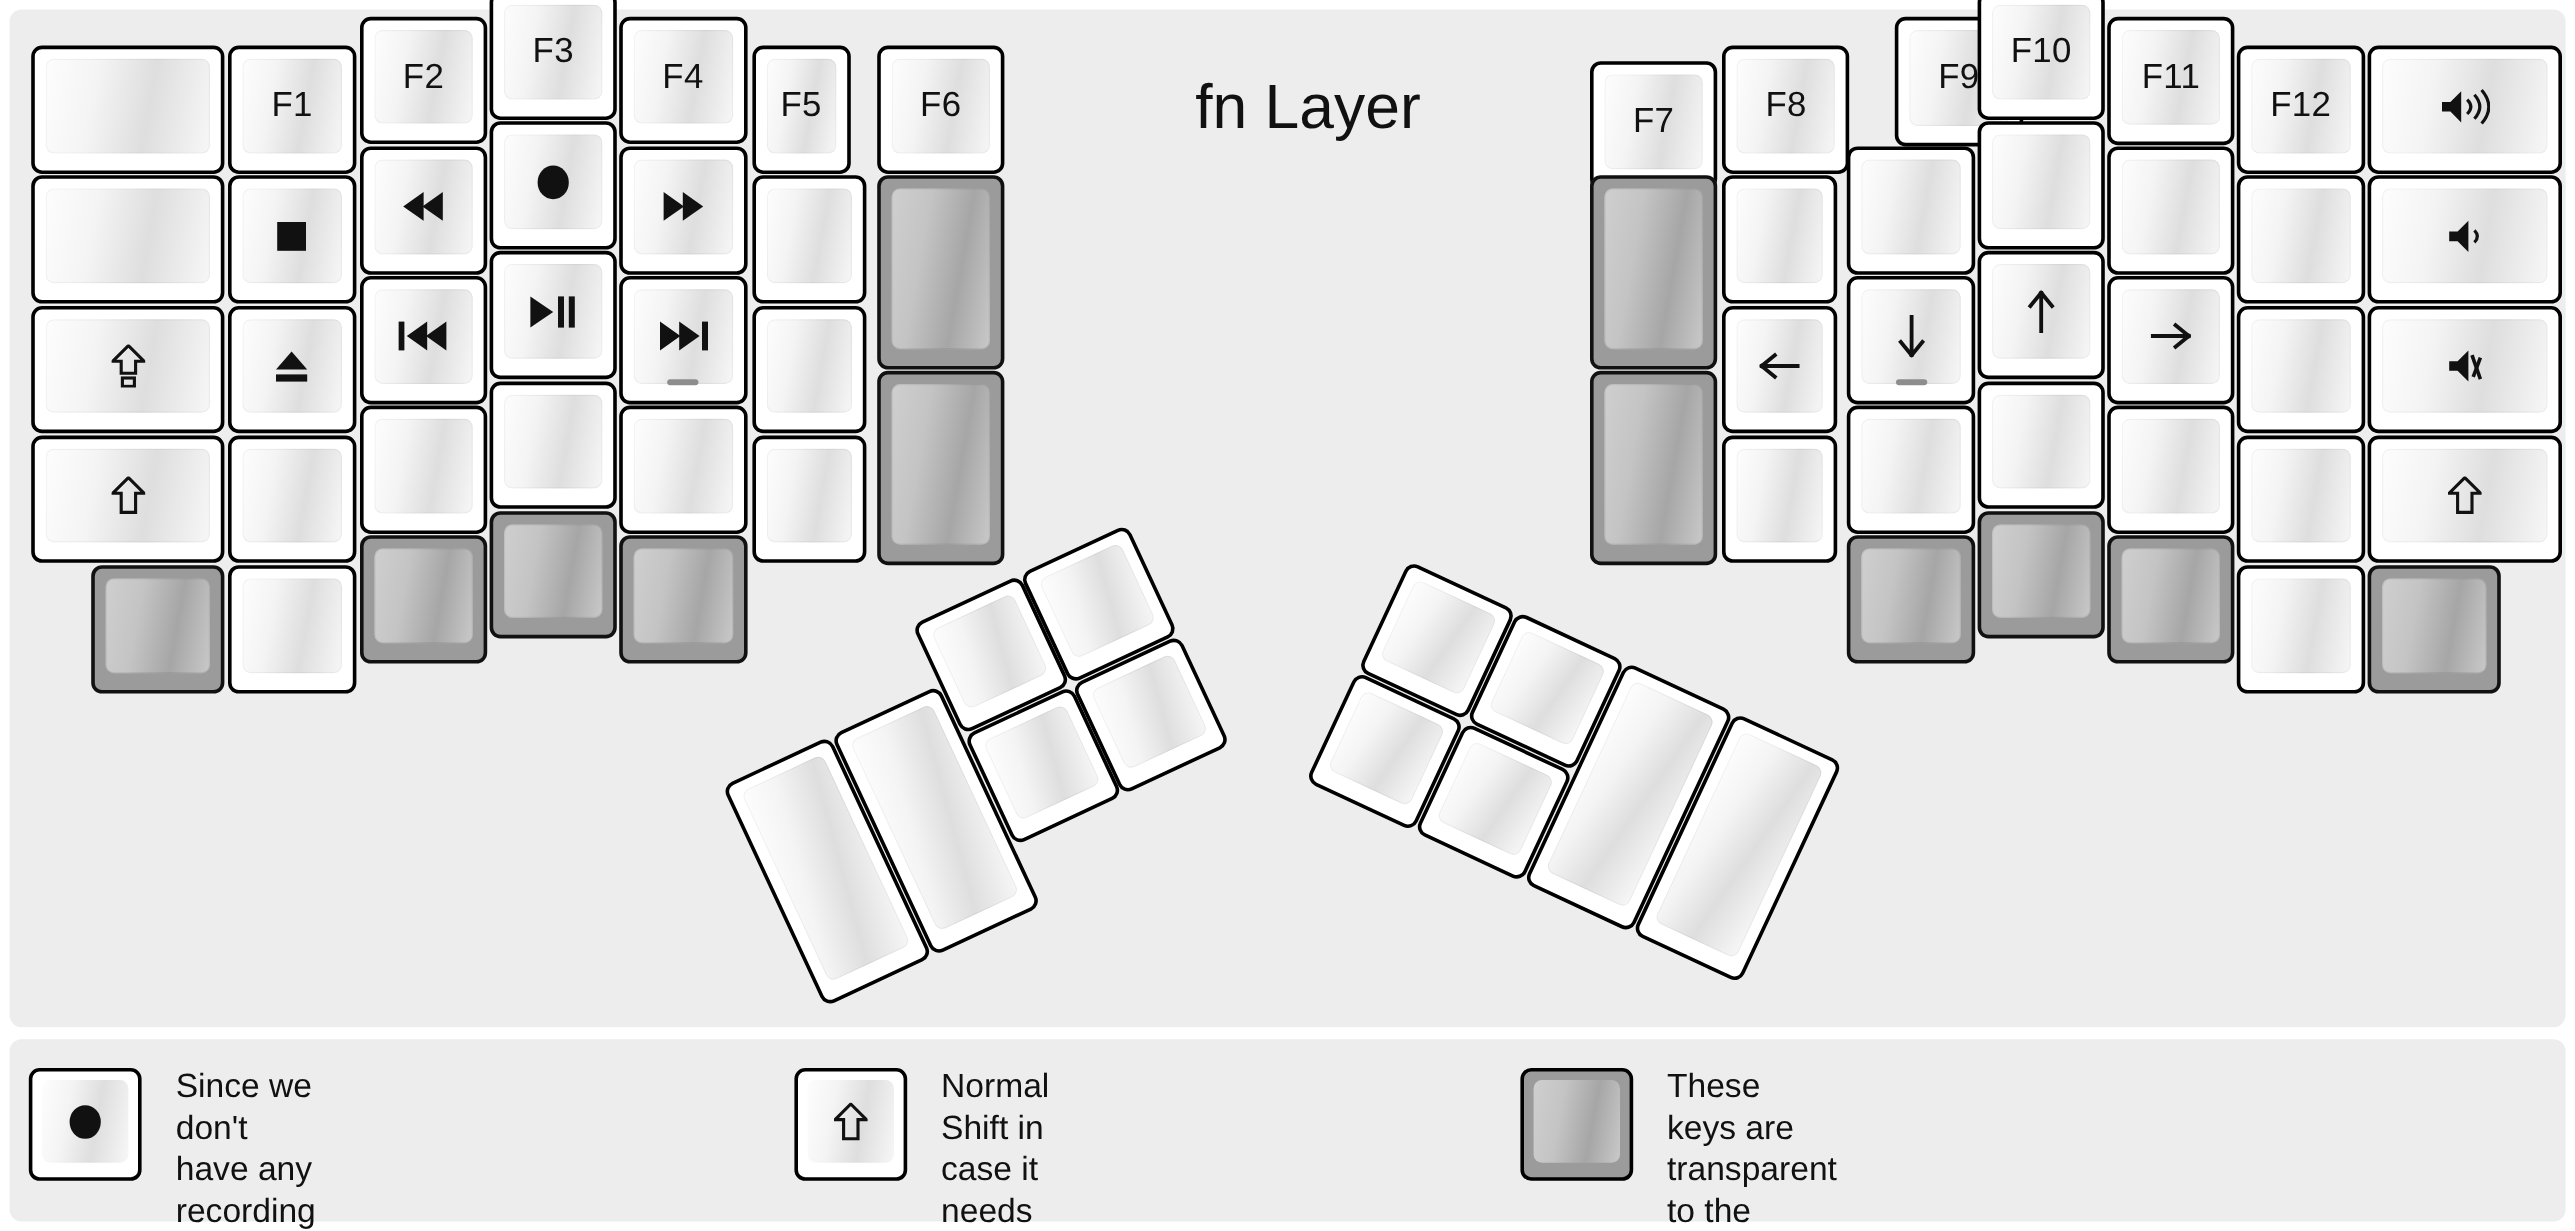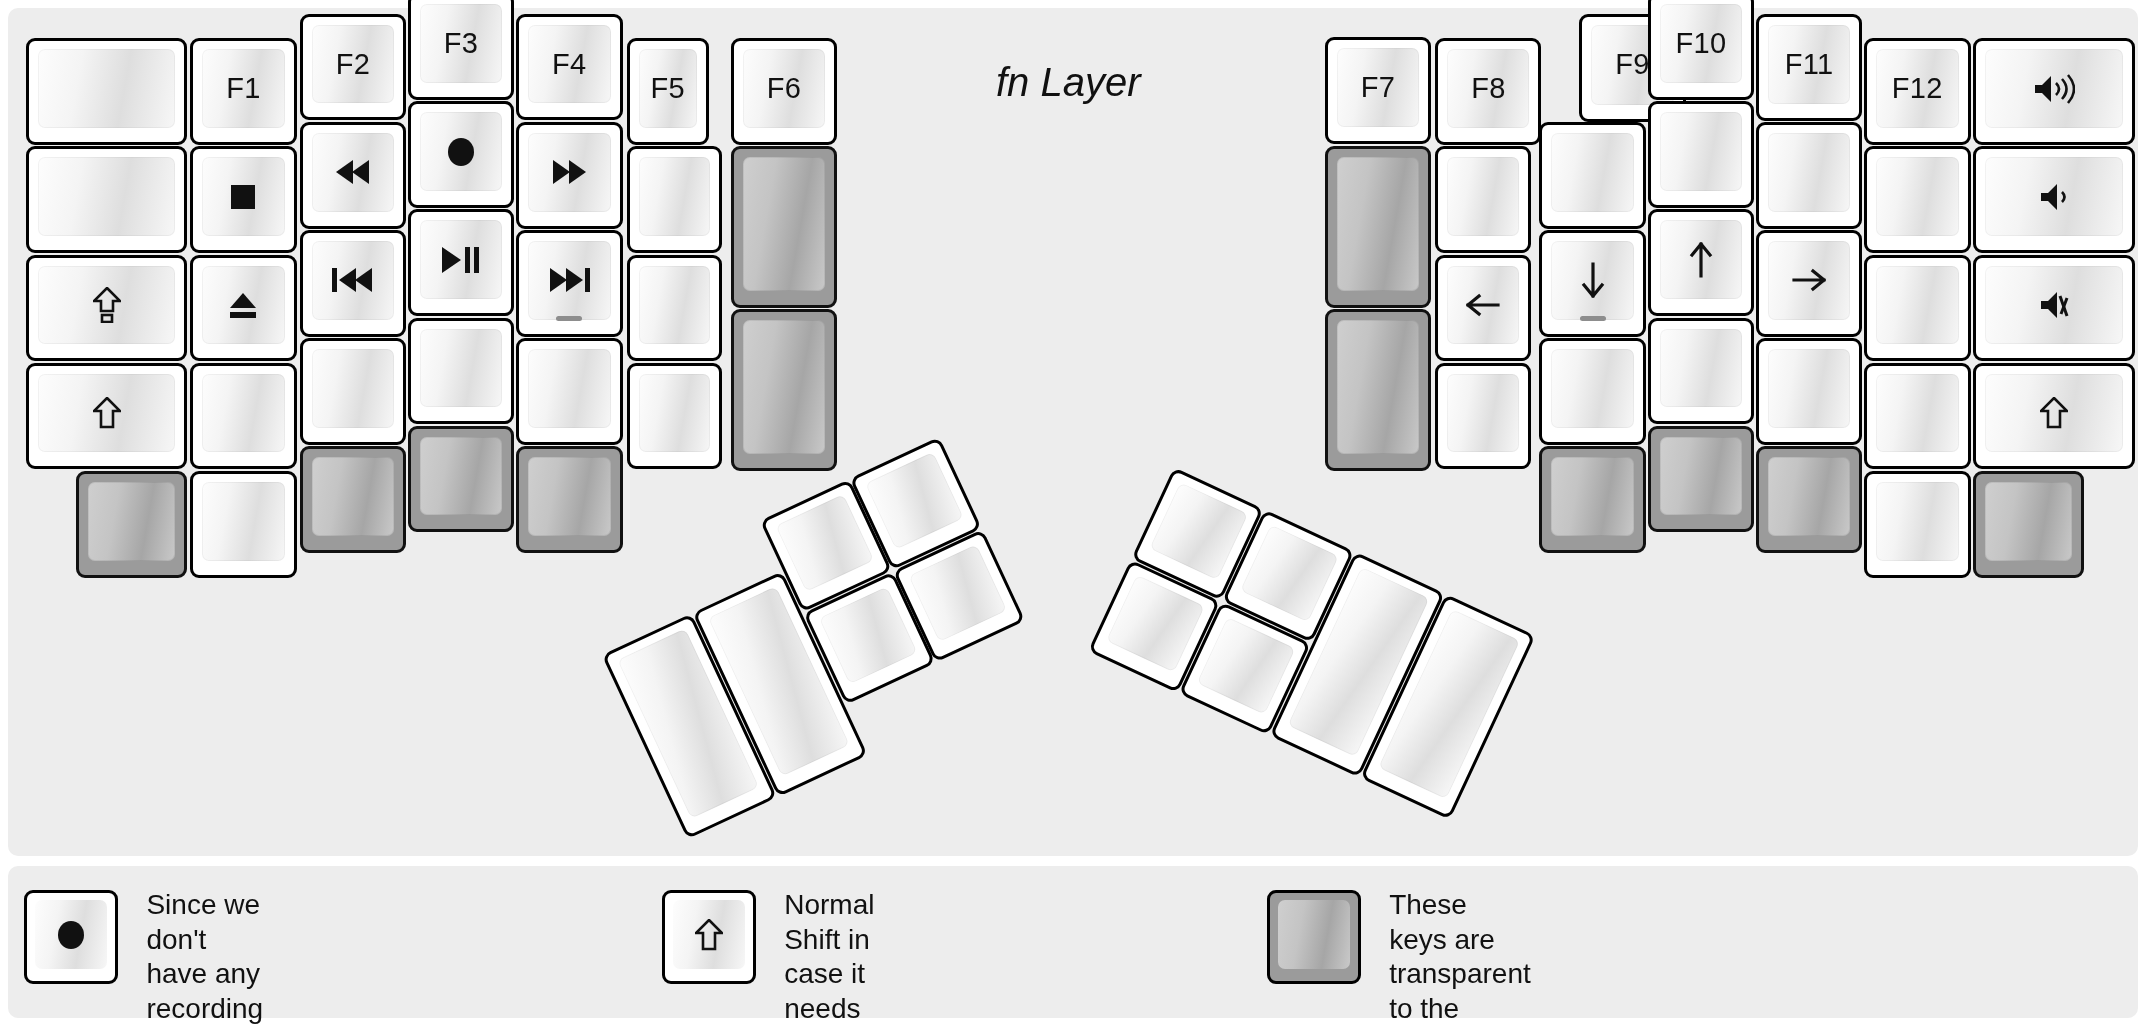--- a/index.html
+++ b/index.html
@@ -67,10 +67,9 @@
   #page-title{
     position:absolute;
     left:988px;top:52px;
-    font-size:40px;
+    font-size:52px;
     color:#111;
     white-space:nowrap;
-    font-style:italic;
   }
 
   

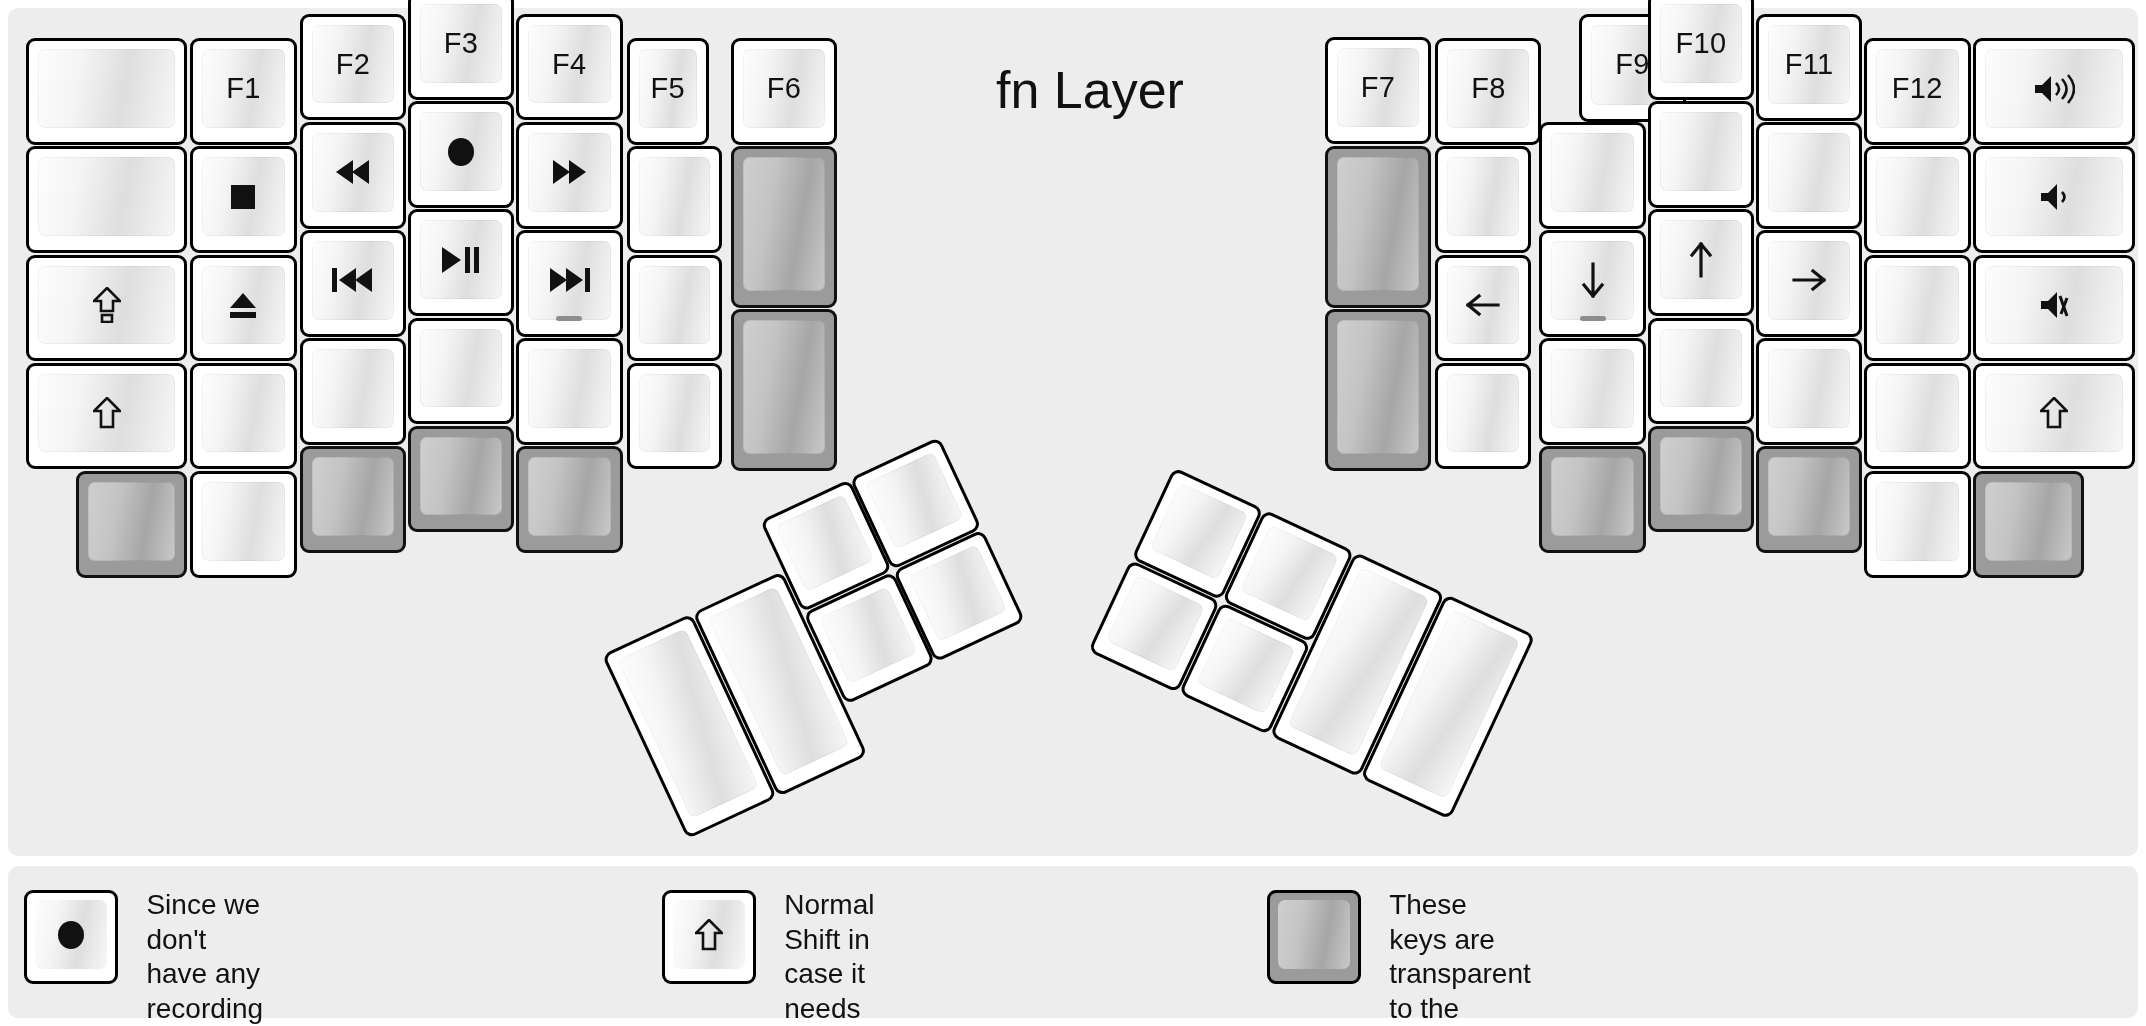--- a/index.html
+++ b/index.html
@@ -336,7 +336,7 @@
             <span class="legend"></span>
           </div>
         </div>
-        <div class="key" style="left: 1316.61px; top: 29px; width: 106.753px; height: 106.753px;">
+        <div class="key" style="left: 1316.61px; top: 43px; width: 106.753px; height: 106.753px;">
           <div class="cap">
             <span class="legend">F7</span>
           </div>

